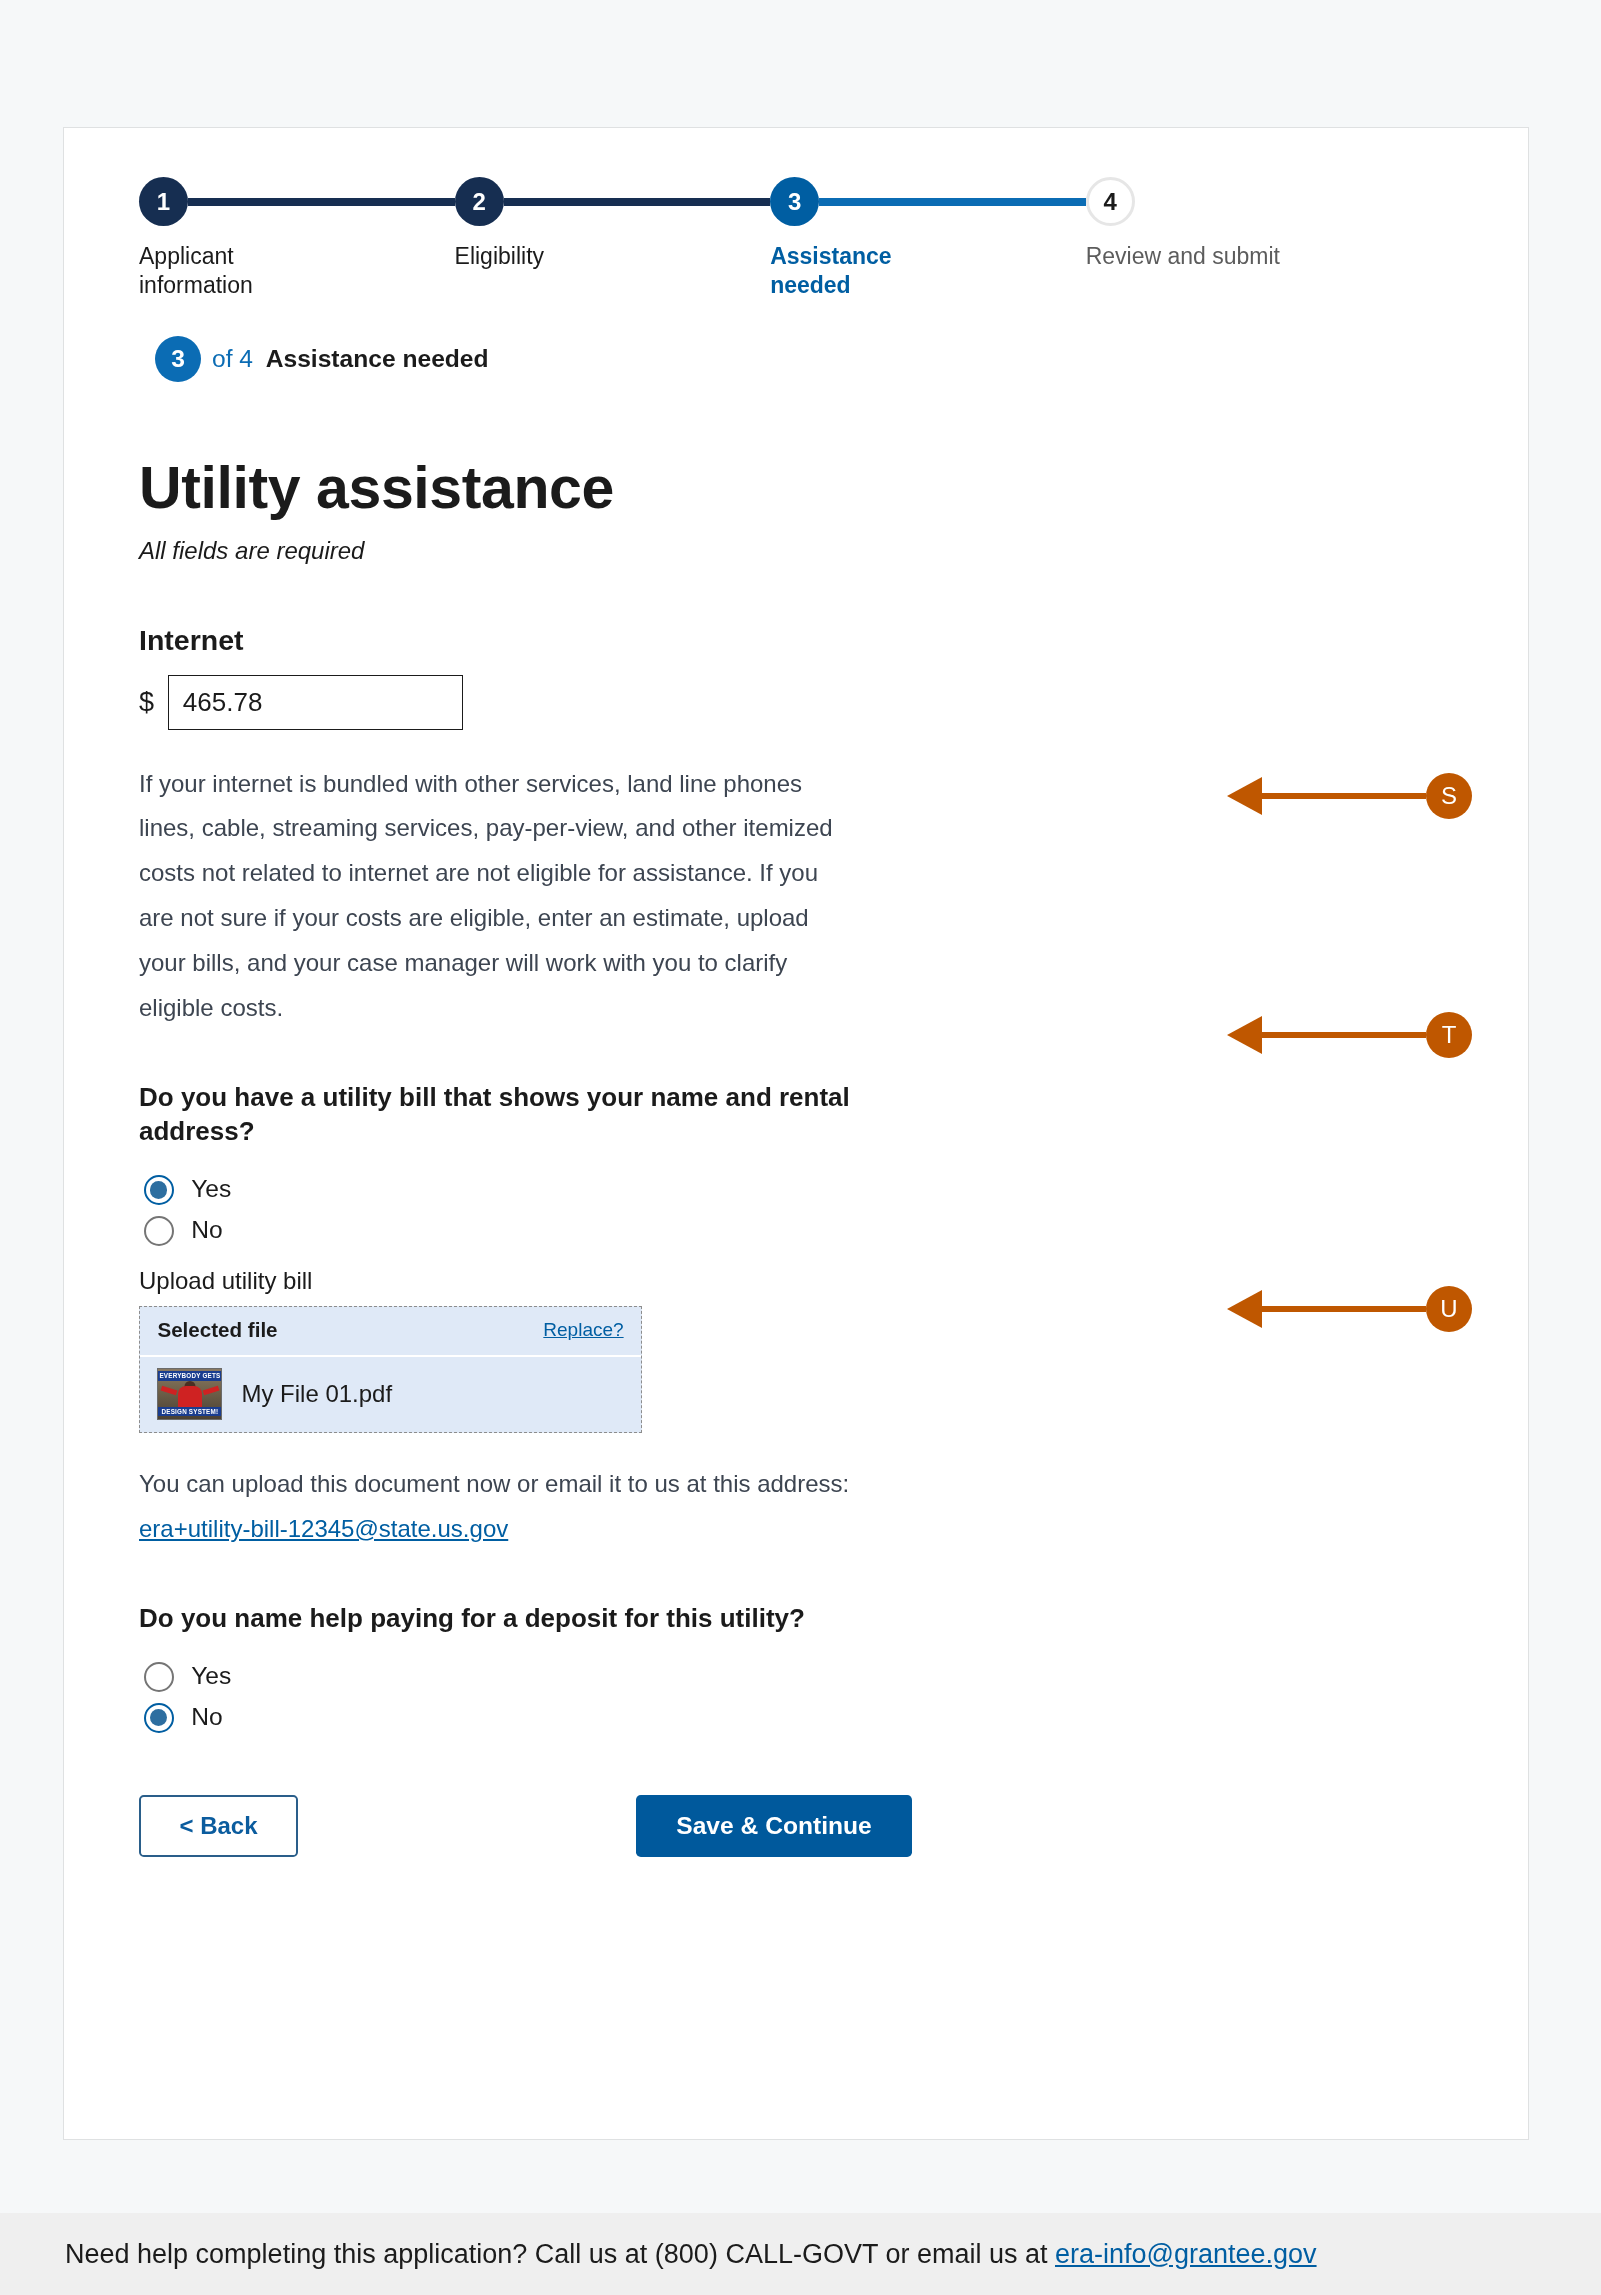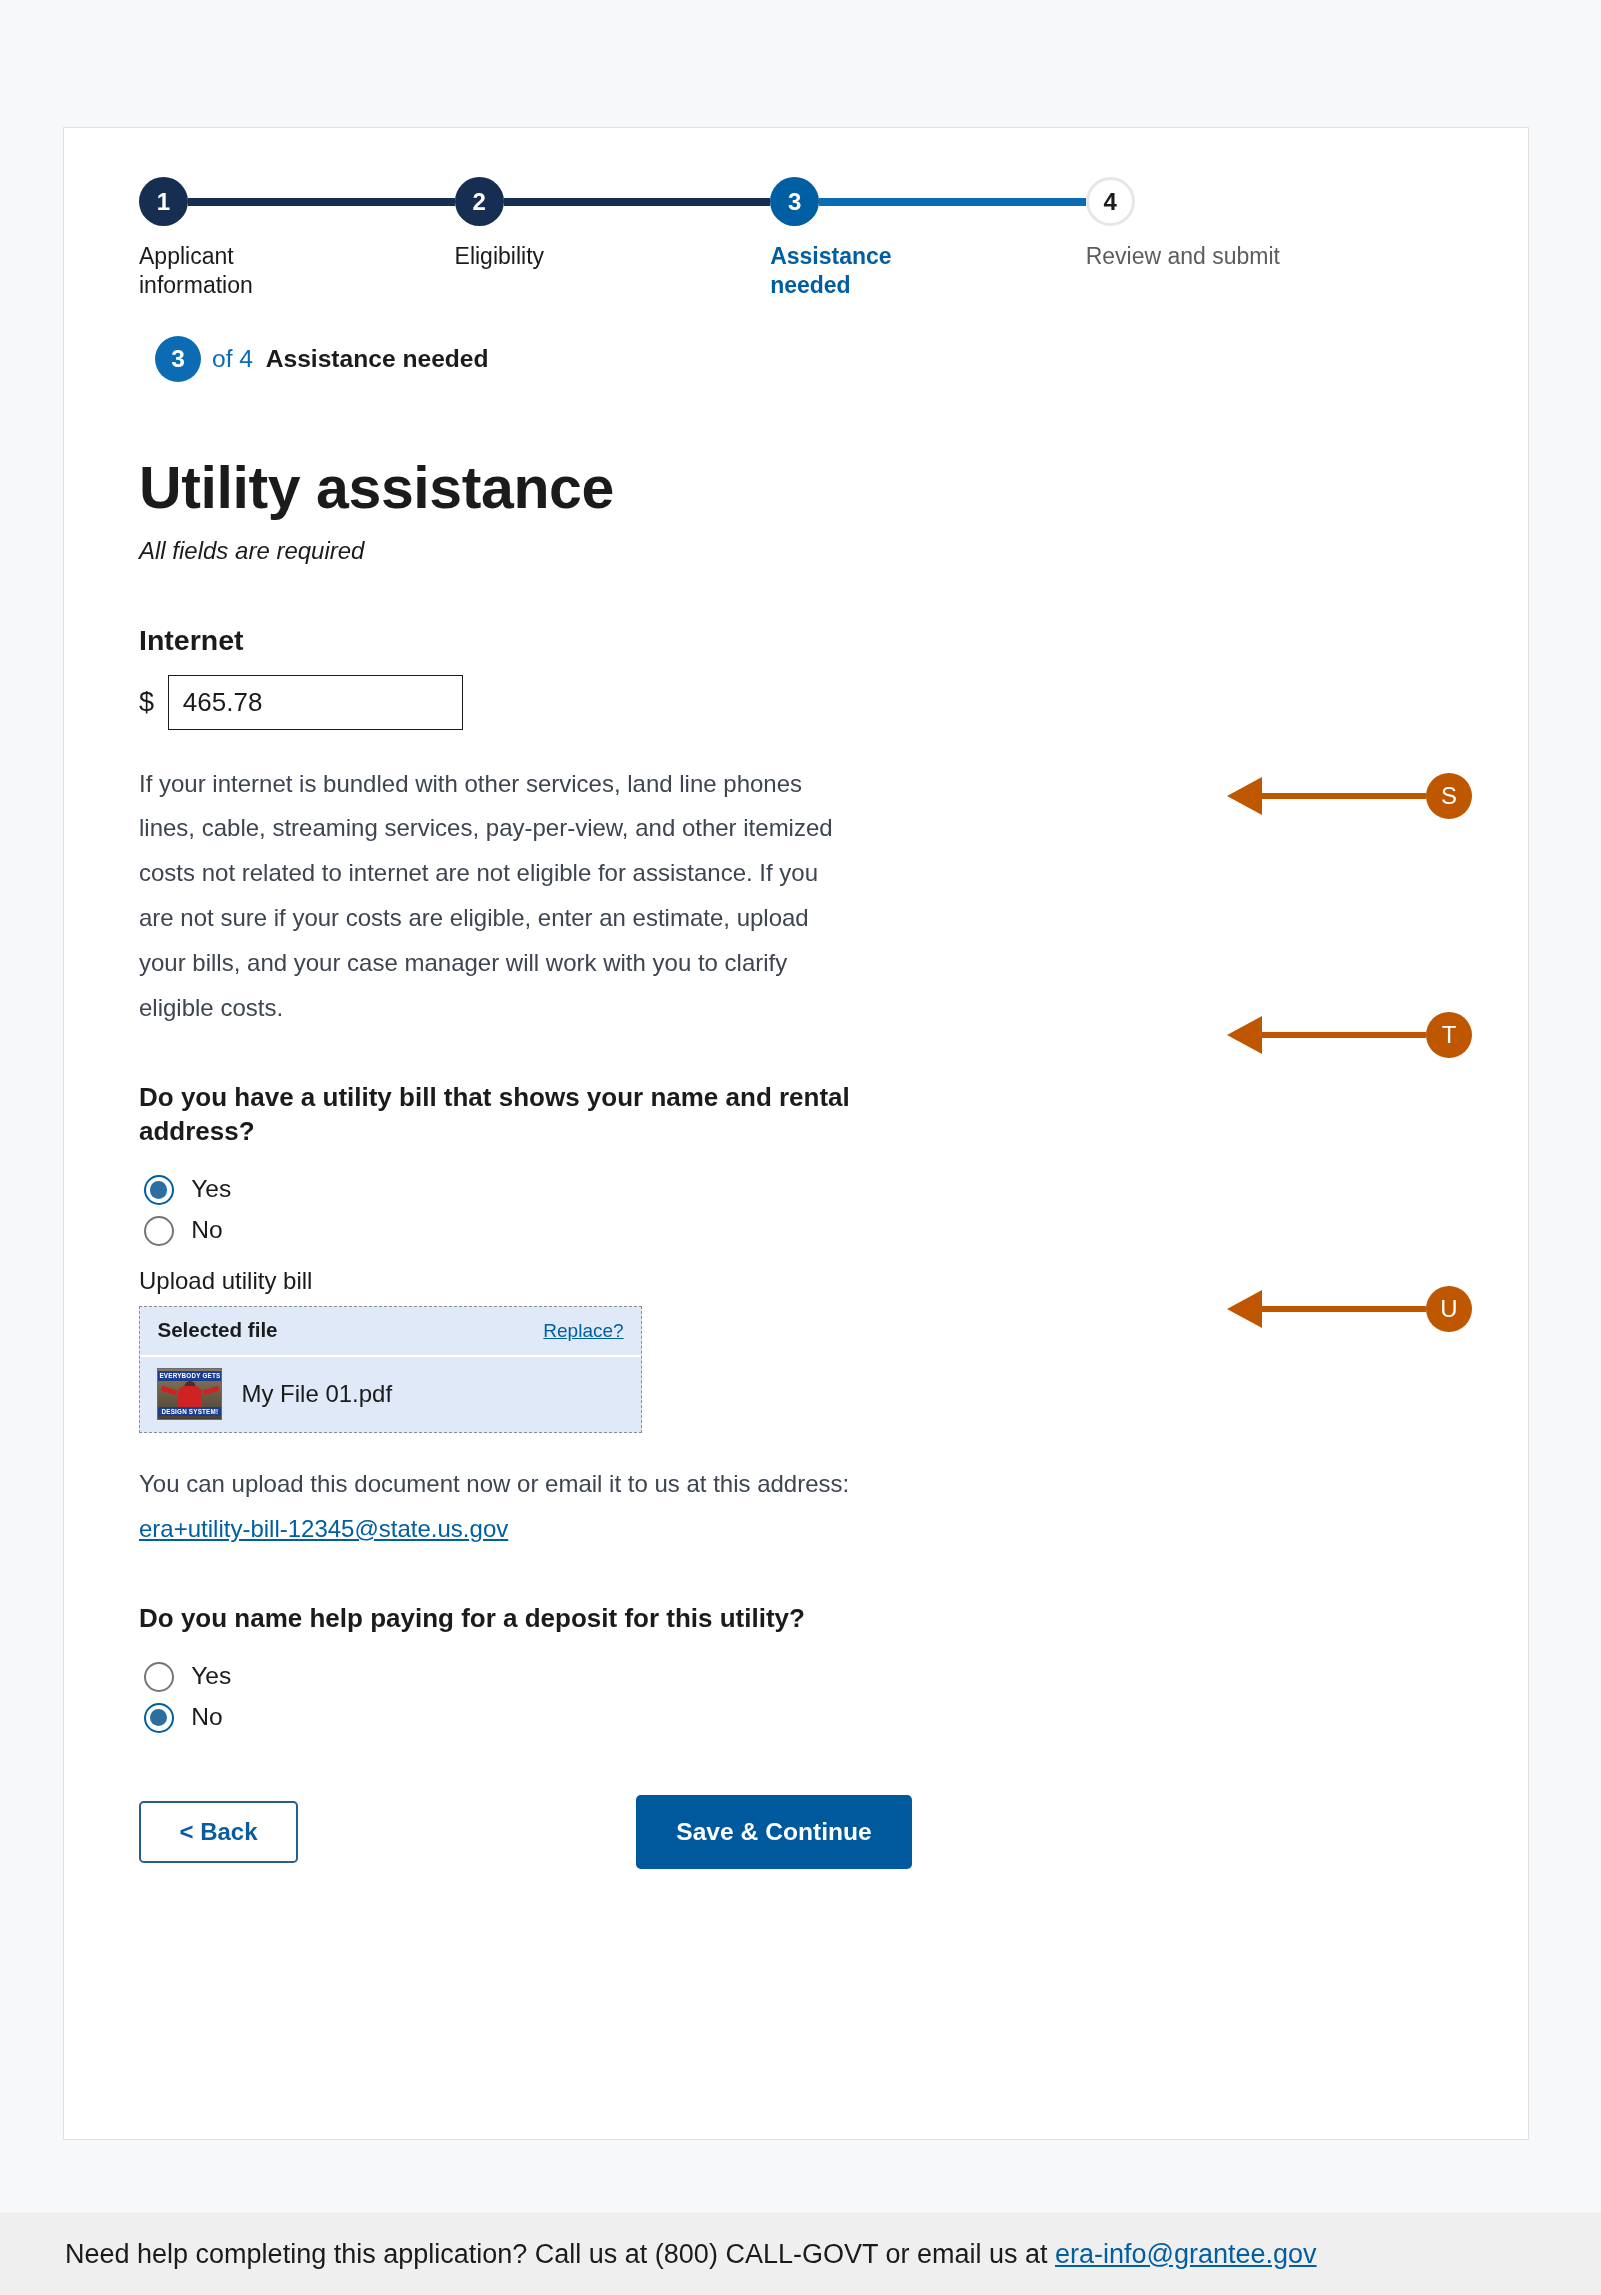--- a/index.html
+++ b/index.html
@@ -191,7 +191,7 @@
     background: #dfe9f7;
   }
   .upload-header {
-    display: flex; align-items: flex-end; justify-content: space-between;
+    display: flex; align-items: center; justify-content: space-between;
     padding: 11px 17.4px 12.7px 17.4px;
     border-bottom: 2.4px solid #ffffff;
   }

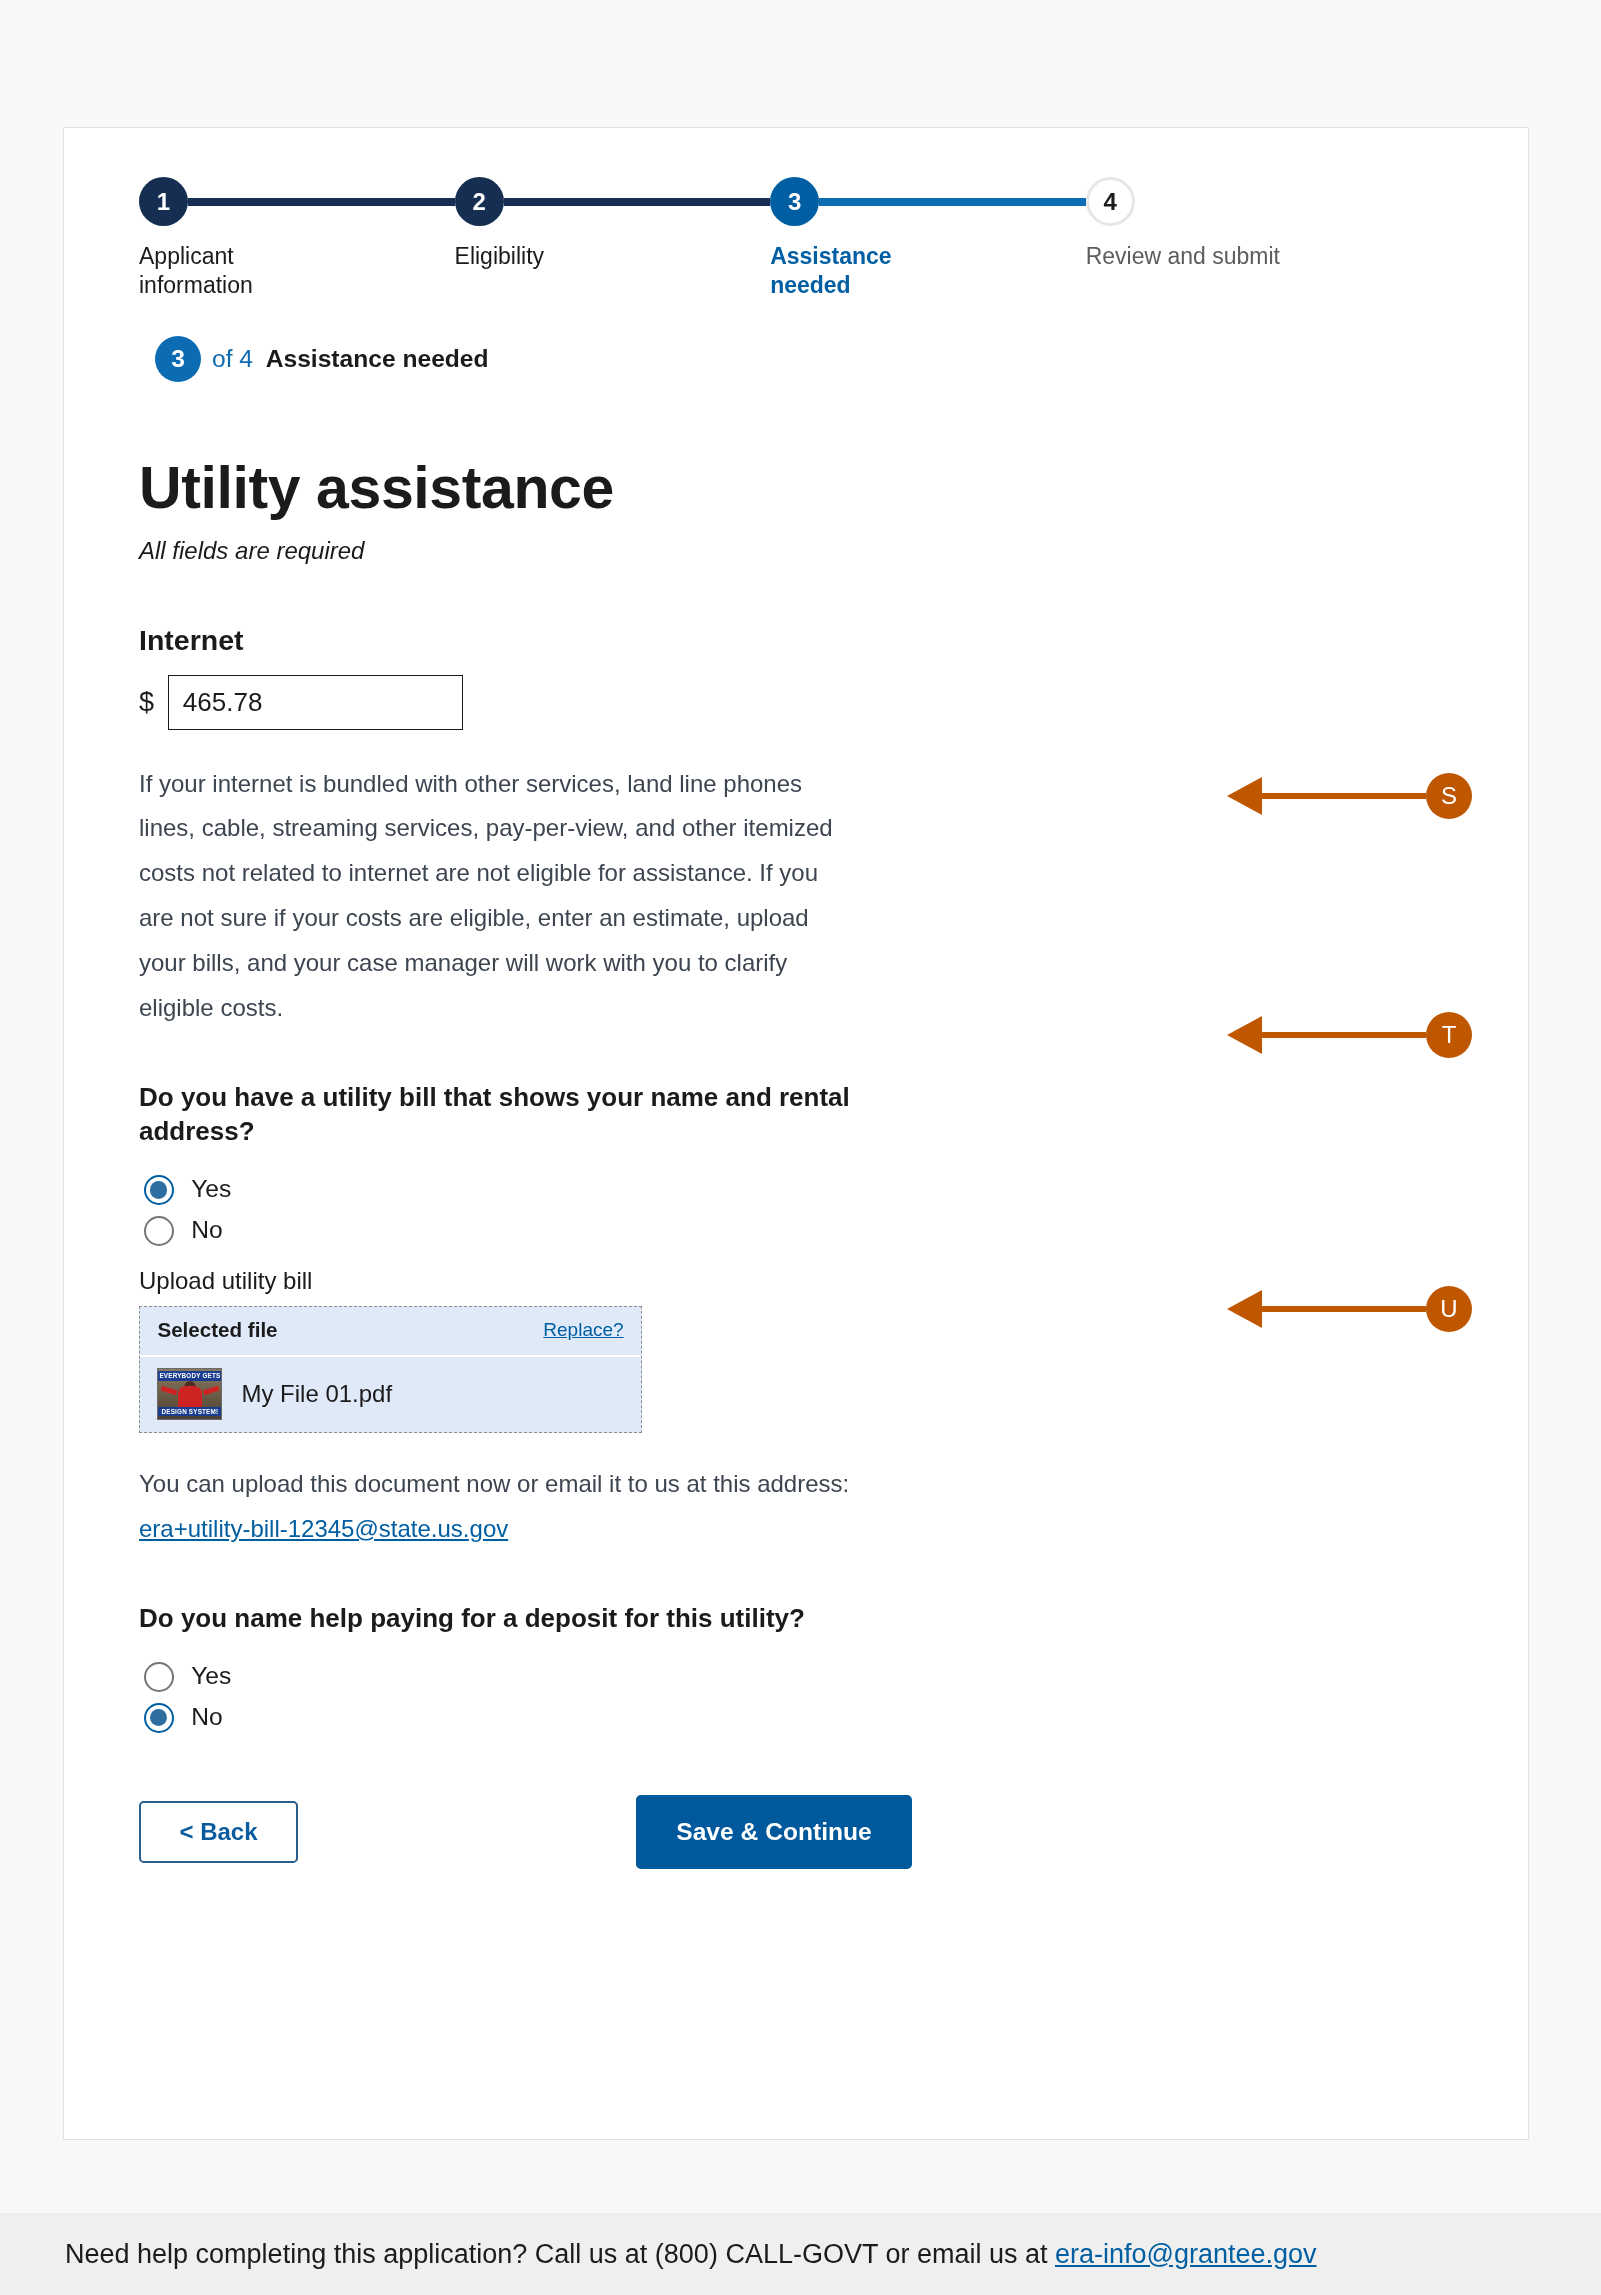--- a/index.html
+++ b/index.html
@@ -289,7 +289,7 @@
   }
   .btn-continue {
     margin-left: 320px;
-    min-width: 276px; height: 74px;
+    min-width: 276px; height: 62px;
     background: #00599c;
     border: none;
     border-radius: 4.8px;

